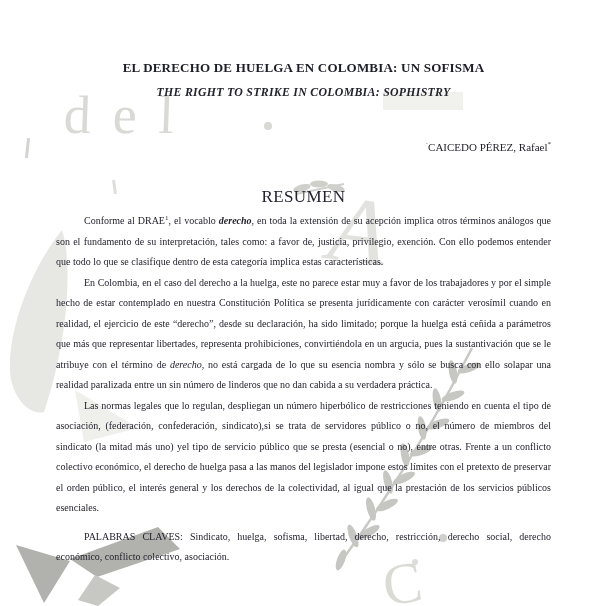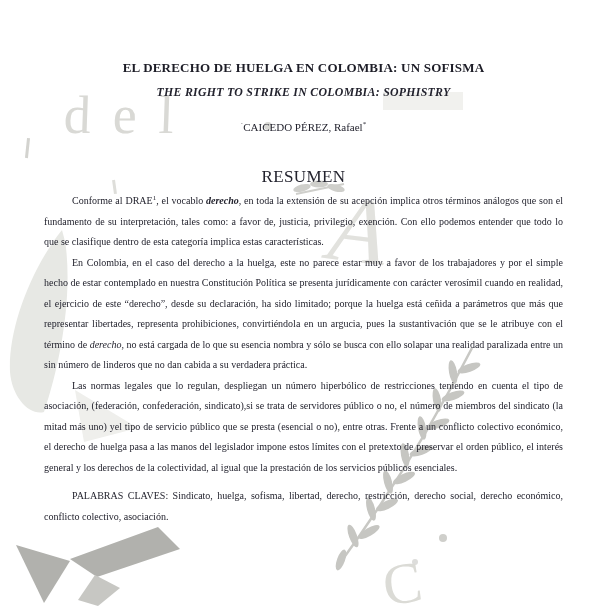--- a/index.html
+++ b/index.html
@@ -17,7 +17,7 @@
   .wm-c { left:383px; top:550px; font-size:58px; color:#dbdbd6; transform:rotate(-8deg); }
   .wm-band { position:absolute; left:383px; top:92px; width:80px; height:18px; background:#f1f1ee; }
   
-  .content { position:absolute; inset:0; padding:0 44px; }
+  .content { position:absolute; inset:0; padding:0 56px; }
   .title { margin-top:60px; text-align:center; font-weight:bold; font-size:13px; letter-spacing:.2px; color:#1d1d27; }
   .subtitle { margin-top:9px; text-align:center; font-style:italic; font-weight:700; font-size:11.8px; letter-spacing:.3px; }
   .author { margin-top:21px; text-align:center; font-size:11px; }

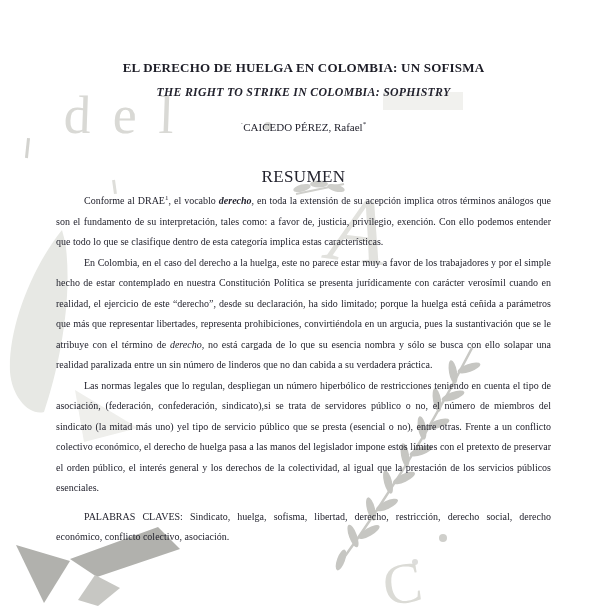--- a/index.html
+++ b/index.html
@@ -20,7 +20,7 @@
   .content { position:absolute; inset:0; padding:0 56px; }
   .title { margin-top:60px; text-align:center; font-weight:bold; font-size:13px; letter-spacing:.2px; color:#1d1d27; }
   .subtitle { margin-top:9px; text-align:center; font-style:italic; font-weight:700; font-size:11.8px; letter-spacing:.3px; }
-  .author { margin-top:21px; text-align:center; font-size:11px; }
+  .author { margin-top:41px; text-align:right; font-size:11px; }
   .resumen { margin-top:34px; text-align:center; font-weight:normal; font-size:17px; letter-spacing:.4px; }
   p.body { font-size:10px; line-height:20.5px; text-align:justify; text-indent:28px; }
   p.first { margin-top:4px; }

